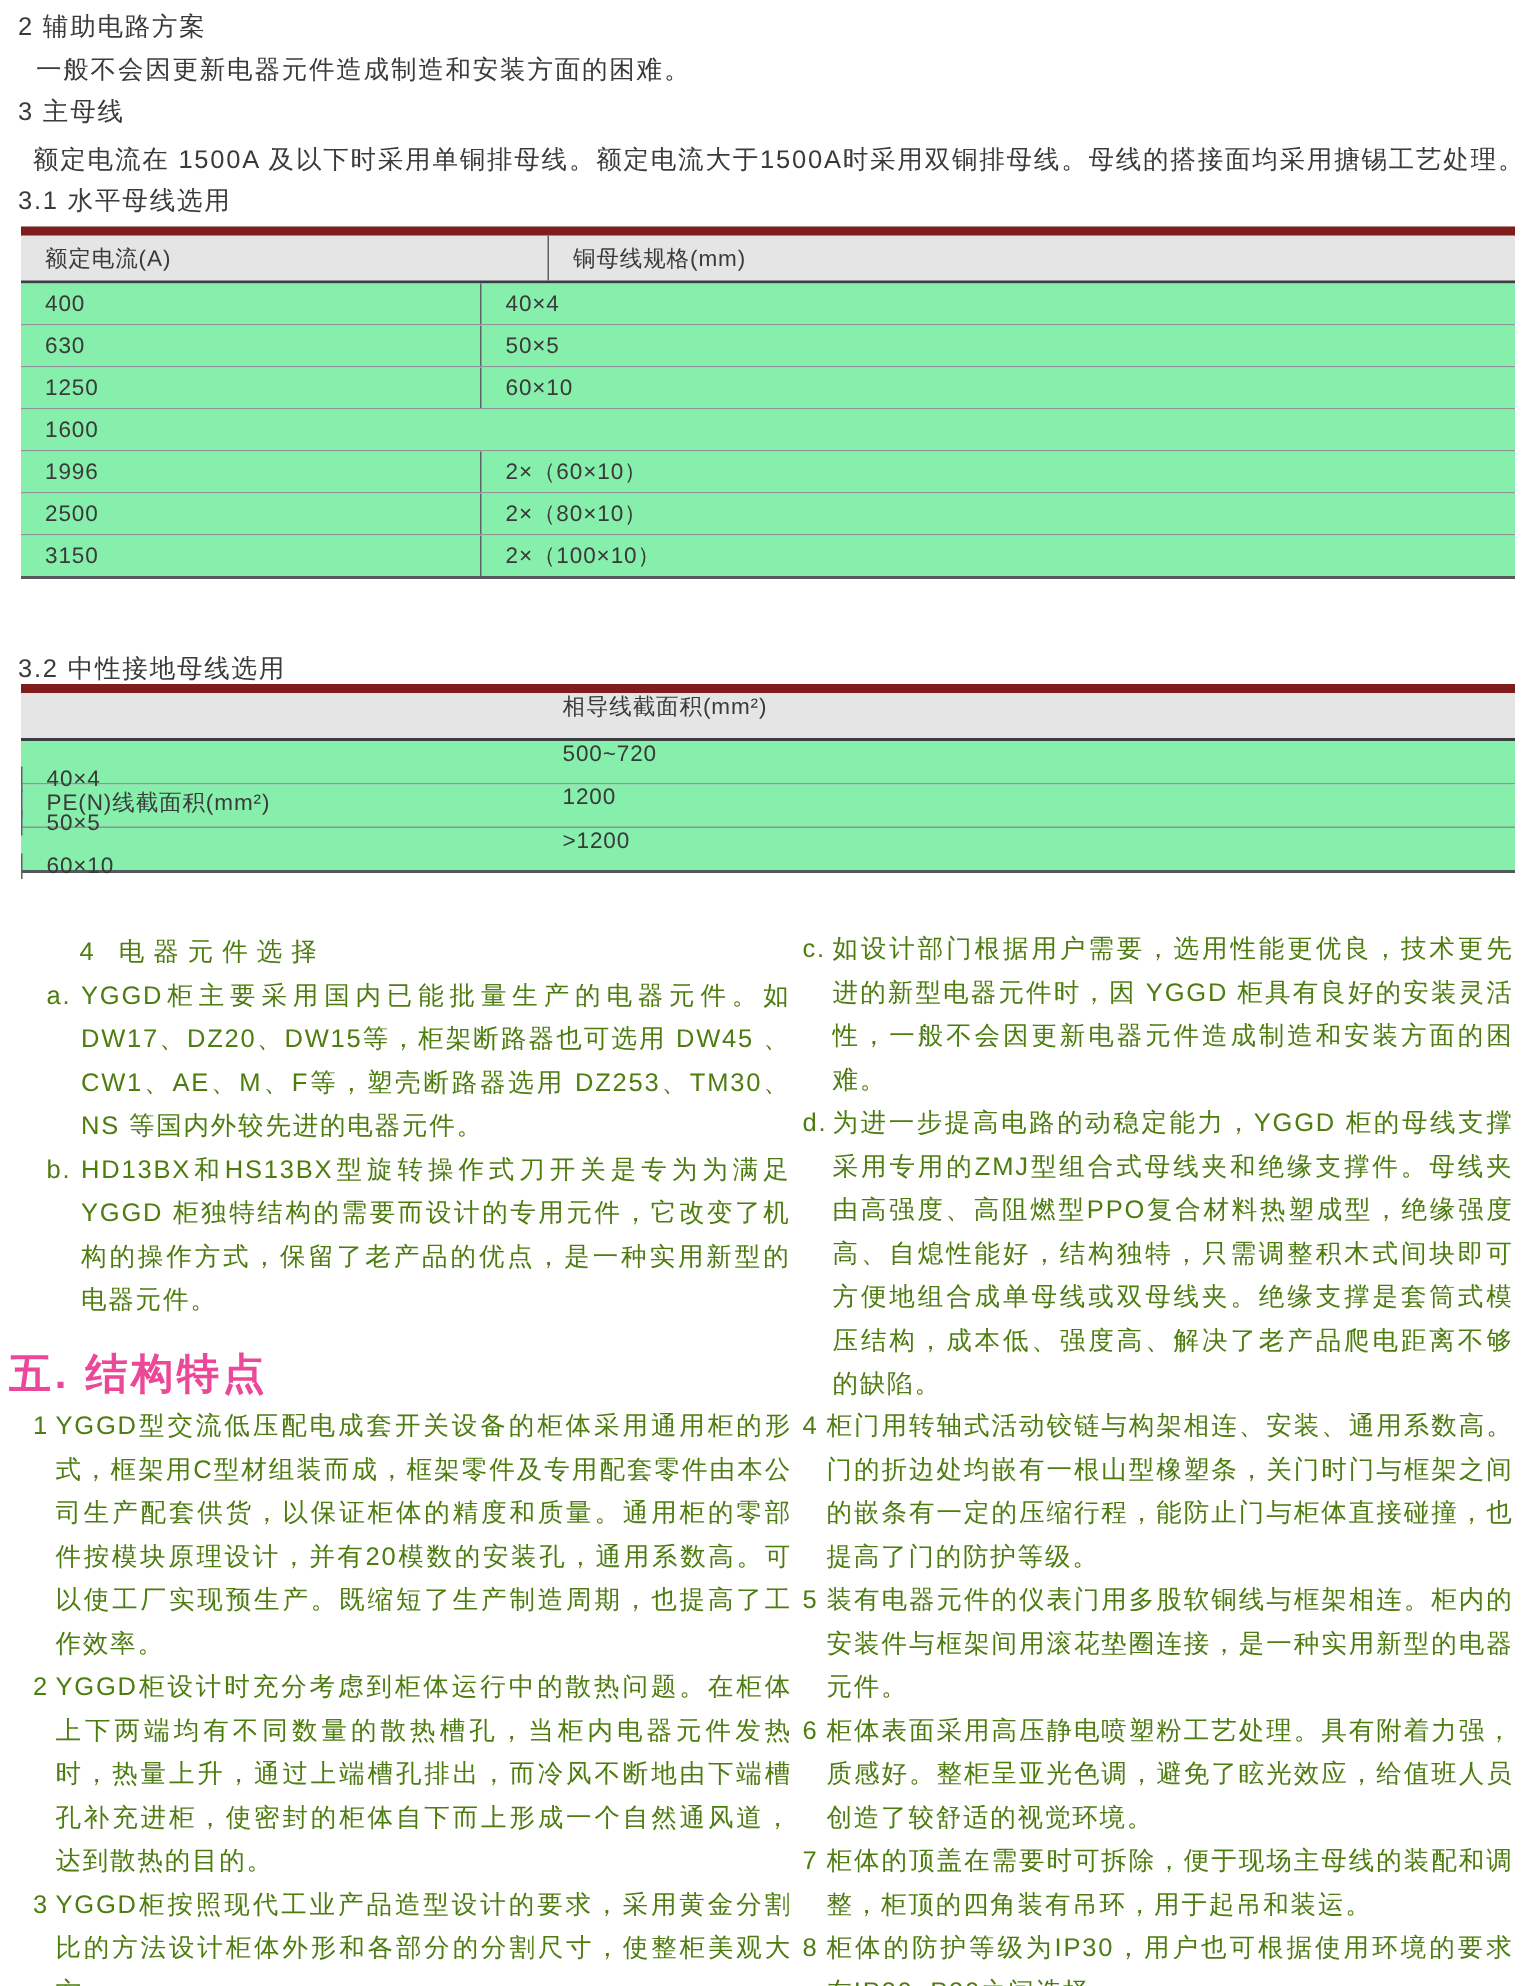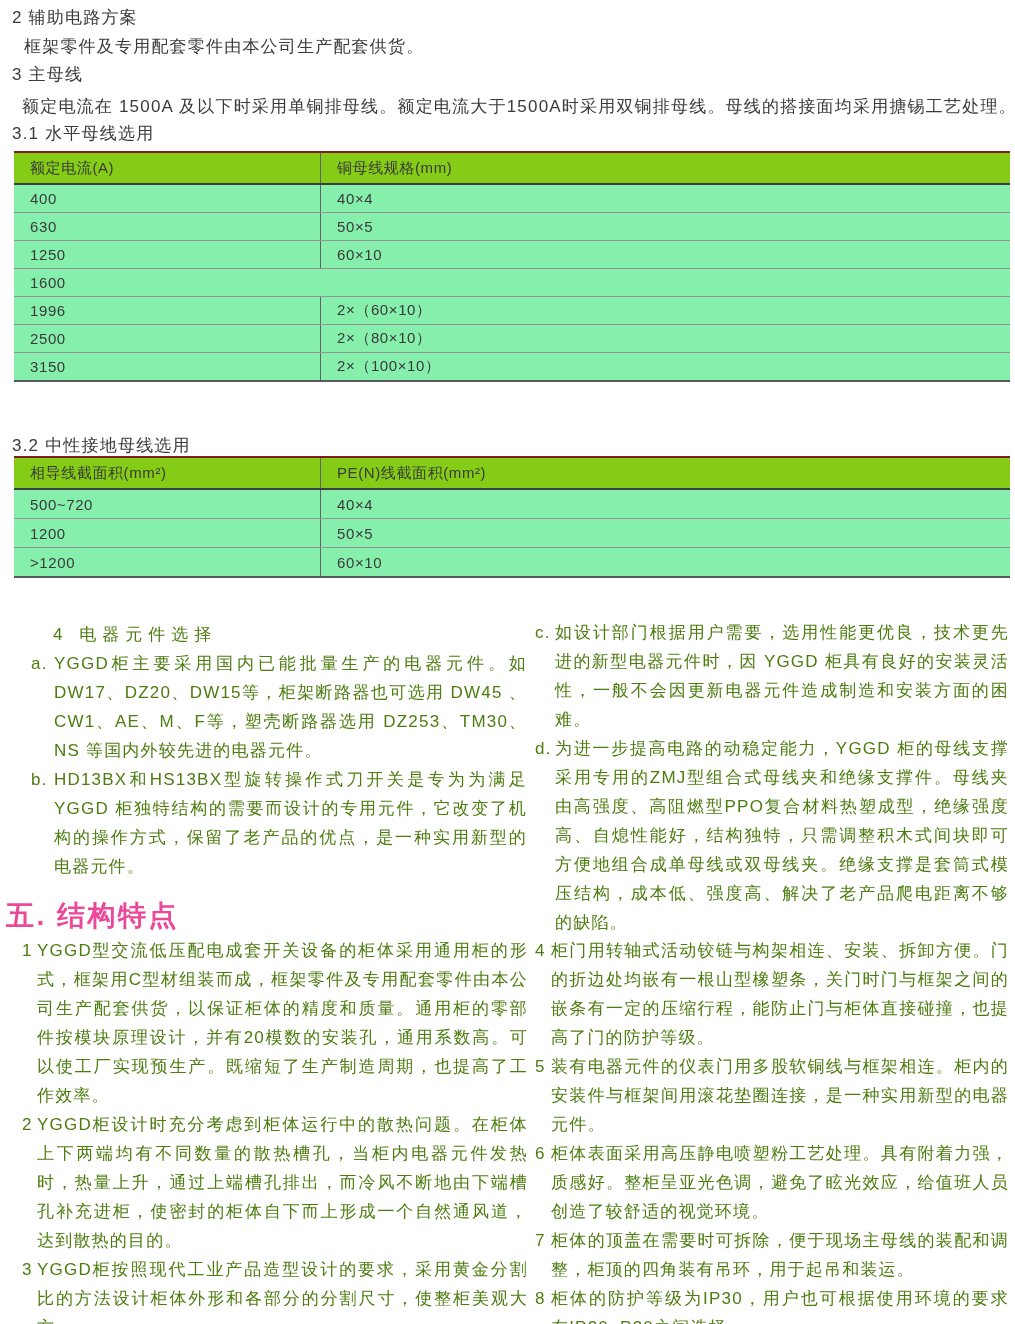--- a/index.html
+++ b/index.html
@@ -103,7 +103,7 @@
 <div class="page">
 
   <div class="line" style="top:6px;left:12px;">2 辅助电路方案</div>
-  <div class="line" style="top:35px;left:24px;">框架零件及专用配套零件由本公司生产配套供货。</div>
+  <div class="line" style="top:35px;left:24px;">一般不会因更新电器元件造成制造和安装方面的困难。</div>
   <div class="line" style="top:63px;left:12px;">3 主母线</div>
   <div class="line" style="top:95px;left:22px;">额定电流在 1500A 及以下时采用单铜排母线。额定电流大于1500A时采用双铜排母线。母线的搭接面均采用搪锡工艺处理。</div>
   <div class="line" style="top:122px;left:12px;">3.1 水平母线选用</div>

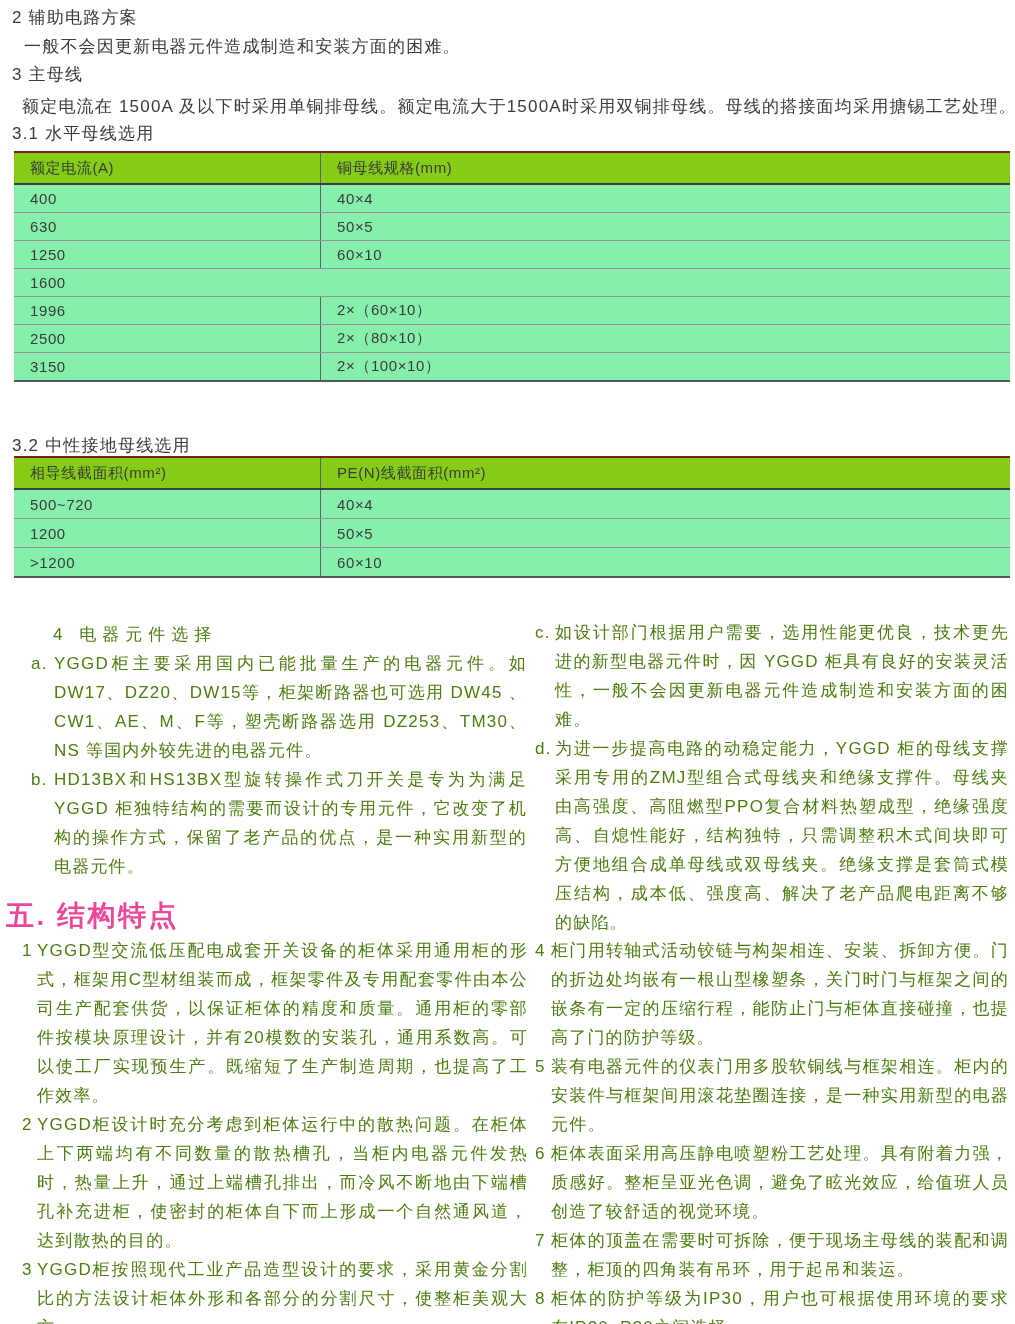--- a/index.html
+++ b/index.html
@@ -40,9 +40,10 @@
   .tbl2 .tr{height:28px;}
   .tr.th{
     height:30px;
-    background:#84cc16;
-    border-top:2px solid #7f1d1d;
+    background:#e5e5e5;
+    border-top:6px solid #7f1d1d;
     border-bottom:2px solid #3b3f43;
+    gap:45px;
   }
   .tr.last{border-bottom:2px solid #55585d;}
   .c1{

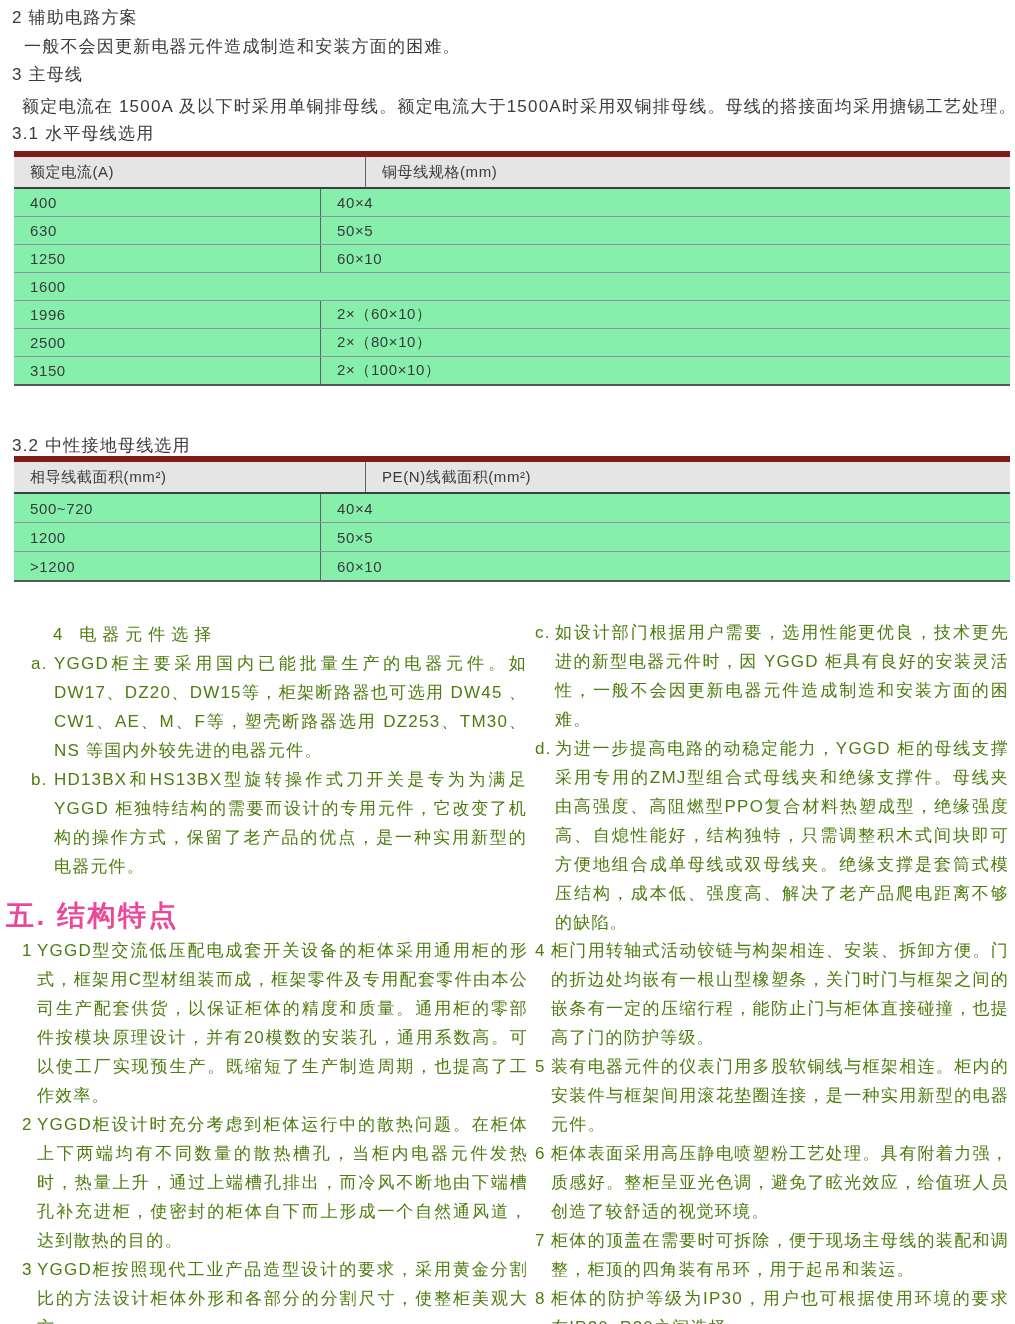--- a/index.html
+++ b/index.html
@@ -37,7 +37,7 @@
     border-bottom:1px solid #8f9399;
     background:#86efac;
   }
-  .tbl2 .tr{height:28px;}
+  .tbl2 .tr{height:28px;flex-direction:column;}
   .tr.th{
     height:30px;
     background:#e5e5e5;

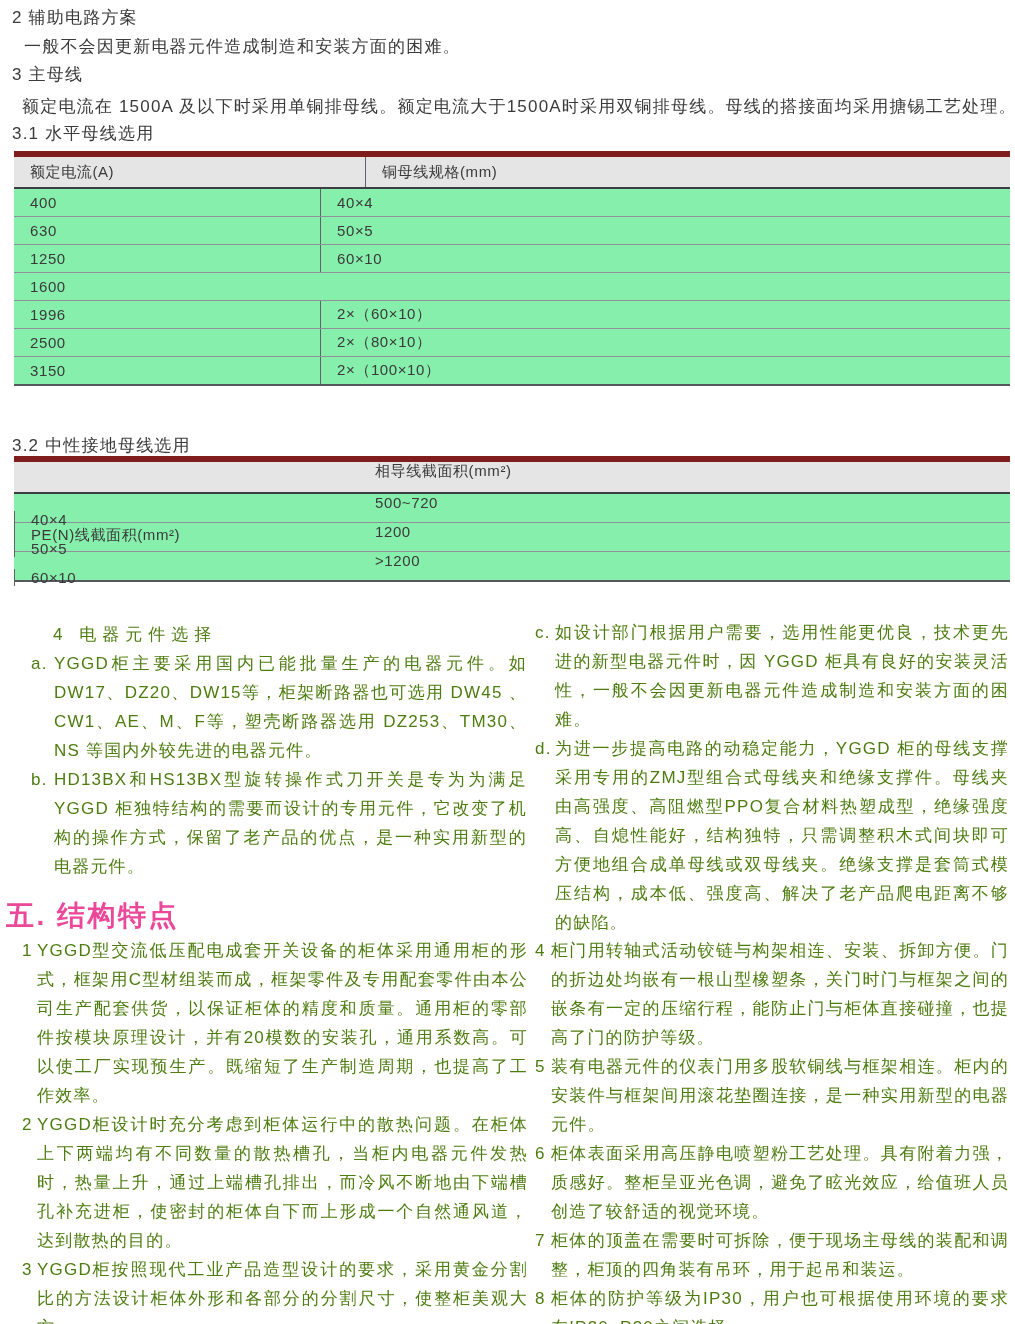--- a/index.html
+++ b/index.html
@@ -207,7 +207,7 @@
   <div class="col" style="top:936px;left:535px;width:474px;">
     <div class="item m-num">
       <span class="marker" style="flex-basis:16px;">4</span>
-      <span class="itext">柜门用转轴式活动铰链与构架相连、安装、拆卸方便。门的折边处均嵌有一根山型橡塑条，关门时门与框架之间的嵌条有一定的压缩行程，能防止门与柜体直接碰撞，也提高了门的防护等级。</span>
+      <span class="itext">柜门用转轴式活动铰链与构架相连、安装、通用系数高。门的折边处均嵌有一根山型橡塑条，关门时门与框架之间的嵌条有一定的压缩行程，能防止门与柜体直接碰撞，也提高了门的防护等级。</span>
     </div>
     <div class="item m-num">
       <span class="marker" style="flex-basis:16px;">5</span>

